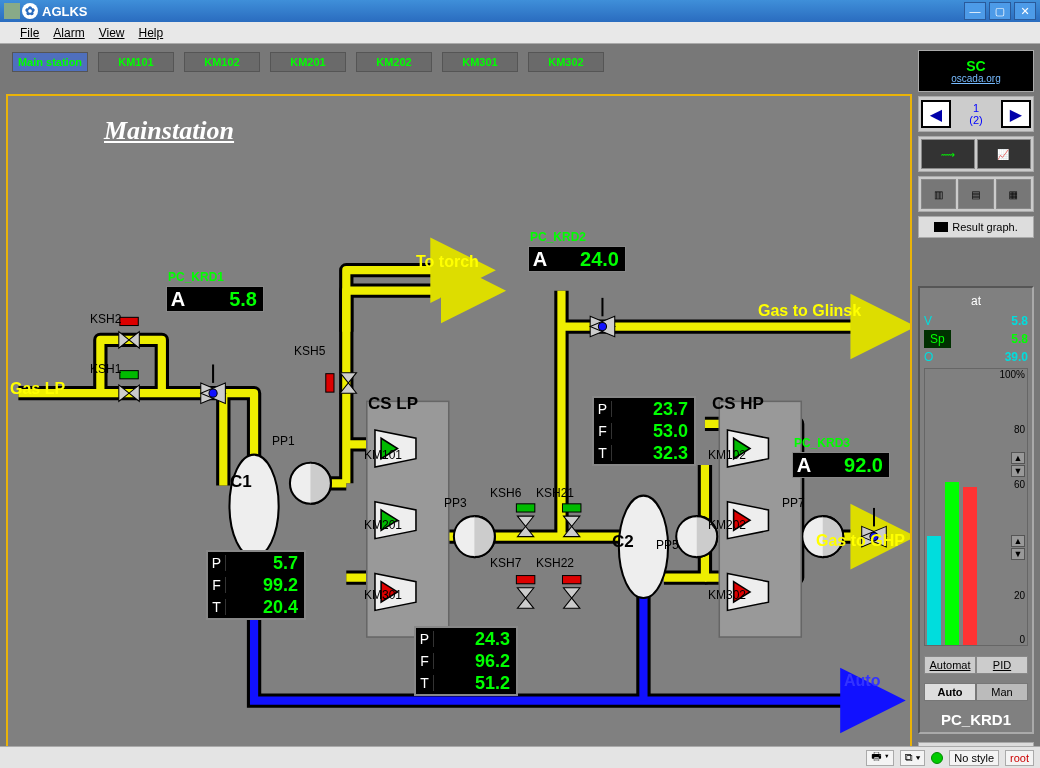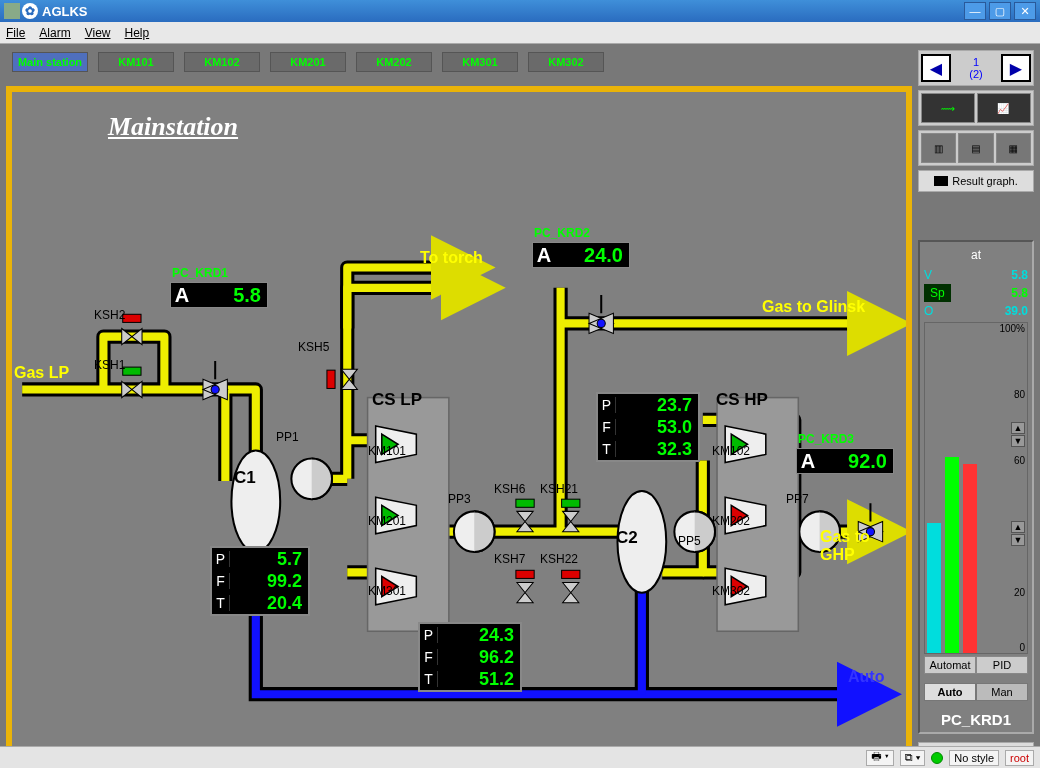--- a/index.html
+++ b/index.html
@@ -15,7 +15,7 @@
   .titlebar .win-close { background: #4d9be8; }
 
   
-  .menubar { height: 22px; background: #e8e8e8; border-bottom: 1px solid #aaa; display: flex; align-items: center; padding: 0 6px; gap: 14px; }
+  .menubar { height: 22px; background: #e8e8e8; border-bottom: 1px solid #aaa; display: flex; align-items: center; padding: 0 20px; gap: 14px; }
   .menubar .menu-item { text-decoration: underline; cursor: pointer; color: #000; }
 
   

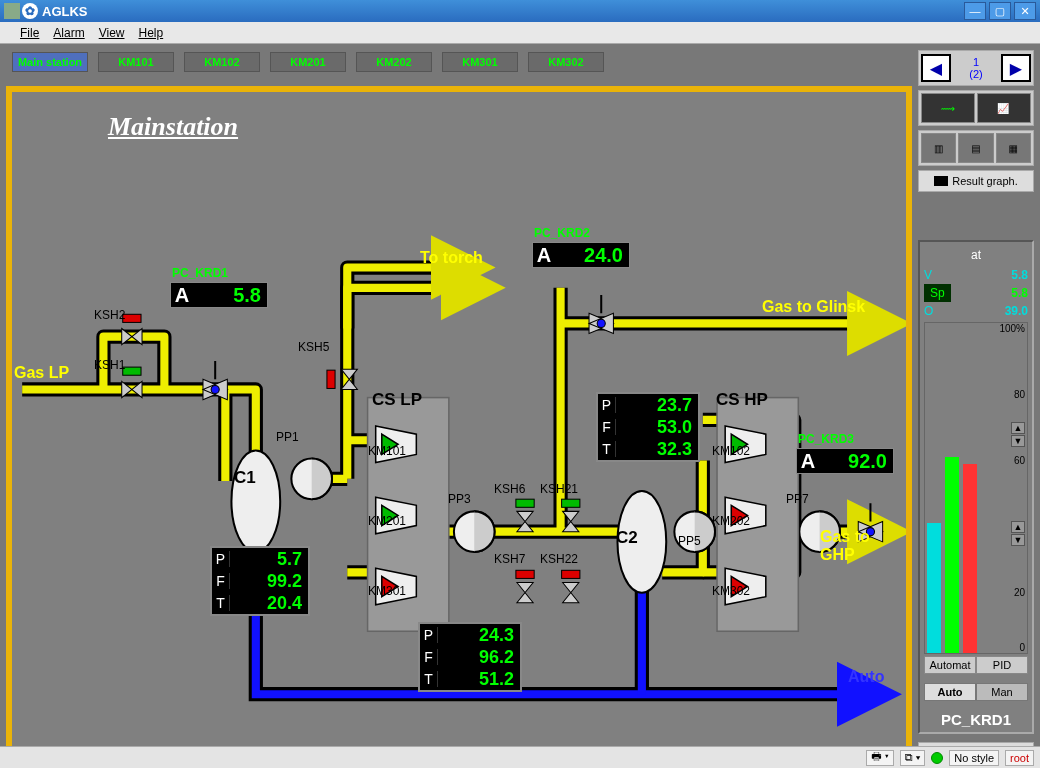--- a/index.html
+++ b/index.html
@@ -375,6 +375,10 @@
   </div>
 
   <div class="sidepanel">
+    <div class="logo-box">
+      <span class="sc">SC</span>
+      <span class="url">oscada.org</span>
+    </div>
     <div class="nav-row">
       <span class="nav-arrow">◀</span>
       <span class="nav-count"><span>1</span><br><span>(2)</span></span>

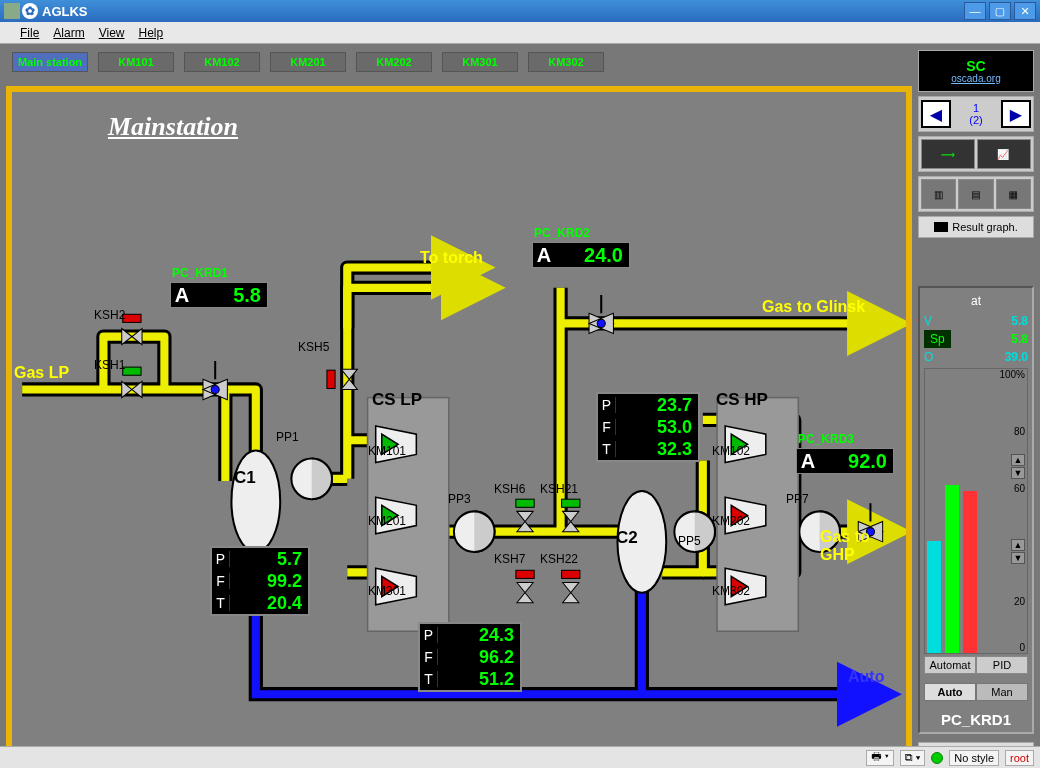--- a/index.html
+++ b/index.html
@@ -25,7 +25,7 @@
   .tab { width: 76px; height: 20px; background: #6a6a6a; color: #0f0; font-weight: bold; font-size: 11px; display: flex; align-items: center; justify-content: center; border: 1px solid #555; cursor: pointer; }
   .tab.active { background: #4f6fbd; color: #0f0; }
 
-  .canvas-wrap { flex: 1; border: 6px solid #eab308; background: #808080; position: relative; margin-top: 12px; }
+  .canvas-wrap { flex: 1; border: 2px solid #eab308; background: #808080; position: relative; margin-top: 20px; }
   .page-title { position: absolute; top: 20px; left: 96px; font-family: Georgia, serif; font-style: italic; font-weight: bold; font-size: 26px; color: #fff; text-decoration: underline; }
 
   

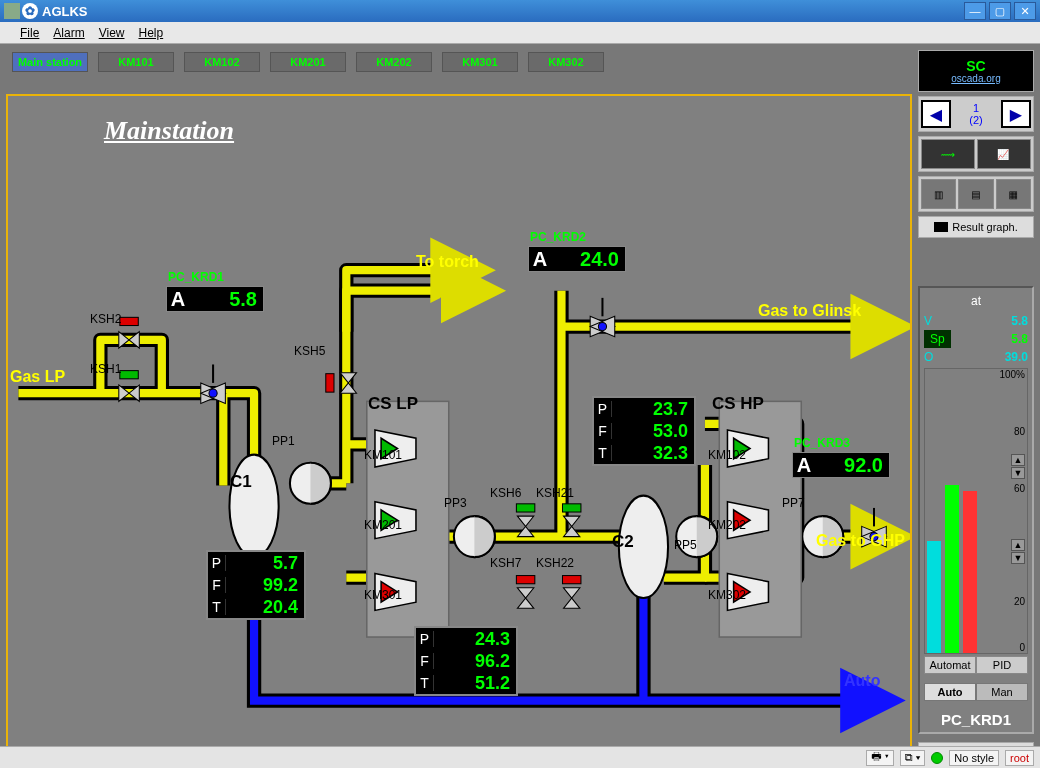--- a/index.html
+++ b/index.html
@@ -280,7 +280,7 @@
         </g>
       </svg>
 
-      <span class="pipe-label" style="top:272px;left:2px;">Gas LP</span>
+      <span class="pipe-label" style="top:284px;left:2px;">Gas LP</span>
       <span class="pipe-label" style="top:157px;left:408px;">To torch</span>
       <span class="pipe-label" style="top:206px;left:750px;">Gas to Glinsk</span>
       <span class="pipe-label" style="top:436px;left:808px;">Gas to GHP</span>

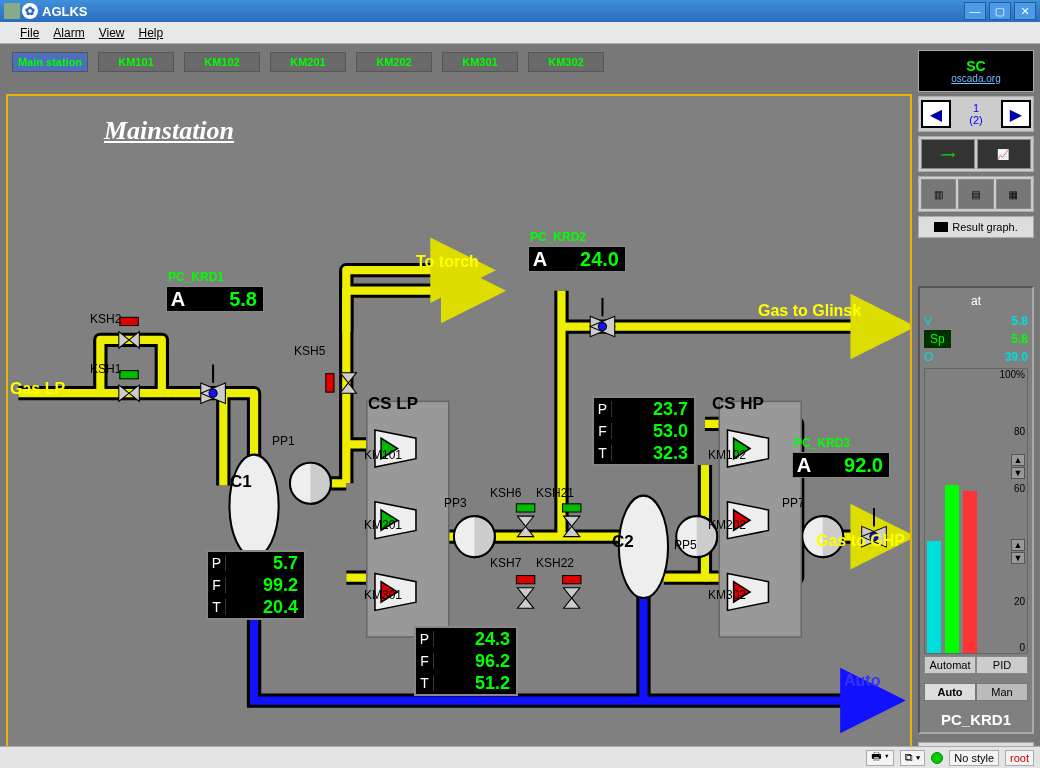--- a/index.html
+++ b/index.html
@@ -298,7 +298,7 @@
       <span class="obj-label" style="top:436px;left:604px;">C2</span>
       <span class="dev-label" style="top:338px;left:264px;">PP1</span>
       <span class="dev-label" style="top:400px;left:436px;">PP3</span>
-      <span class="dev-label" style="top:442px;left:666px;">PP5</span>
+      <span class="dev-label" style="top:442px;left:648px;">PP5</span>
       <span class="dev-label" style="top:400px;left:774px;">PP7</span>
       <span class="obj-label" style="top:298px;left:360px;">CS LP</span>
       <span class="obj-label" style="top:298px;left:704px;">CS HP</span>

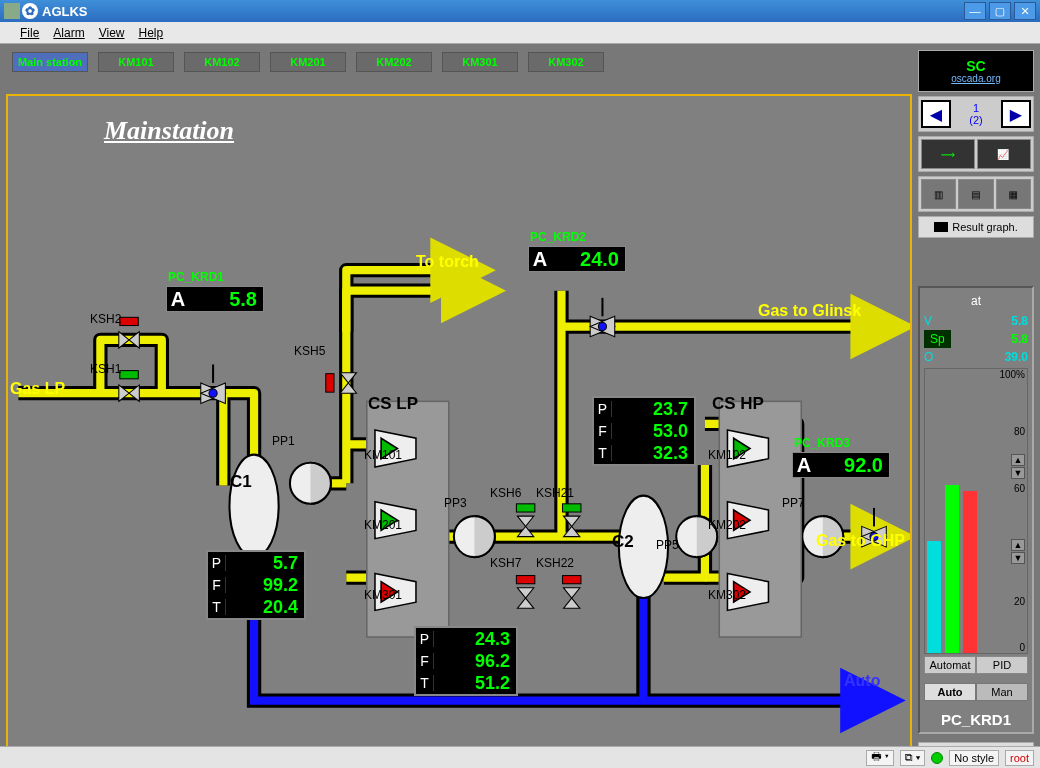--- a/index.html
+++ b/index.html
@@ -59,7 +59,7 @@
   .tick { position:absolute; right:0; color:#000; font-size:10px;}
   .arrows { position:absolute; right:2px; display:flex;flex-direction:column; gap:1px;}
   .arrows span{width:14px;height:12px;background:#999;border:1px solid #555;display:flex;align-items:center;justify-content:center;font-size:9px;cursor:pointer;}
-  .ctrl-tabs { display:flex; margin-top:2px;}
+  .ctrl-tabs { display:flex; margin-top:10px;text-decoration:underline;}
   .ctrl-tabs .ct{flex:1;background:#ccc;border:1px solid #888;font-size:11px;text-align:center;padding:2px;cursor:pointer;}
   .ctrl-mode{display:flex;margin-top:9px;}
   .ctrl-mode .cm{flex:1;background:#bbb;border:1px solid #777;font-size:11px;text-align:center;padding:2px;cursor:pointer;}

